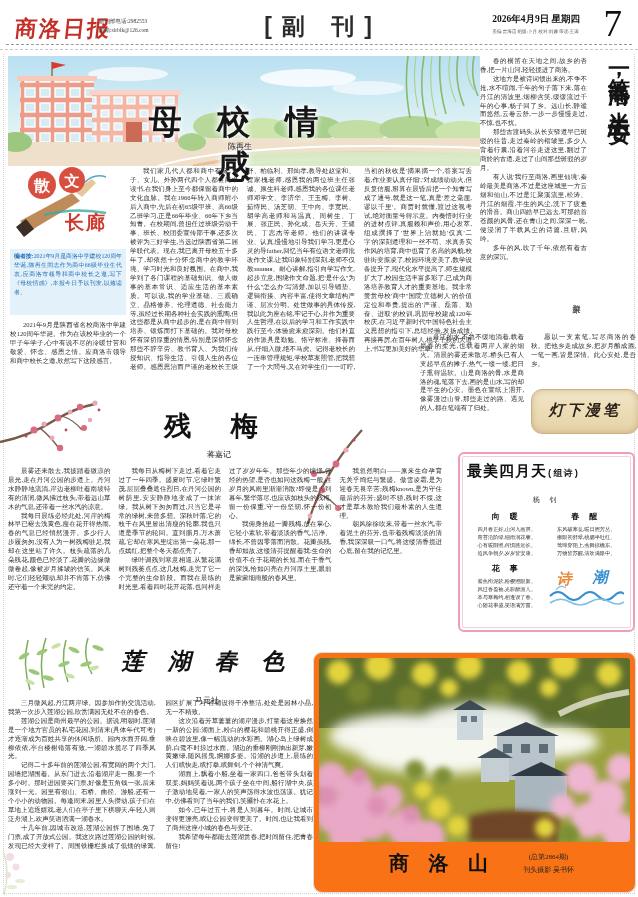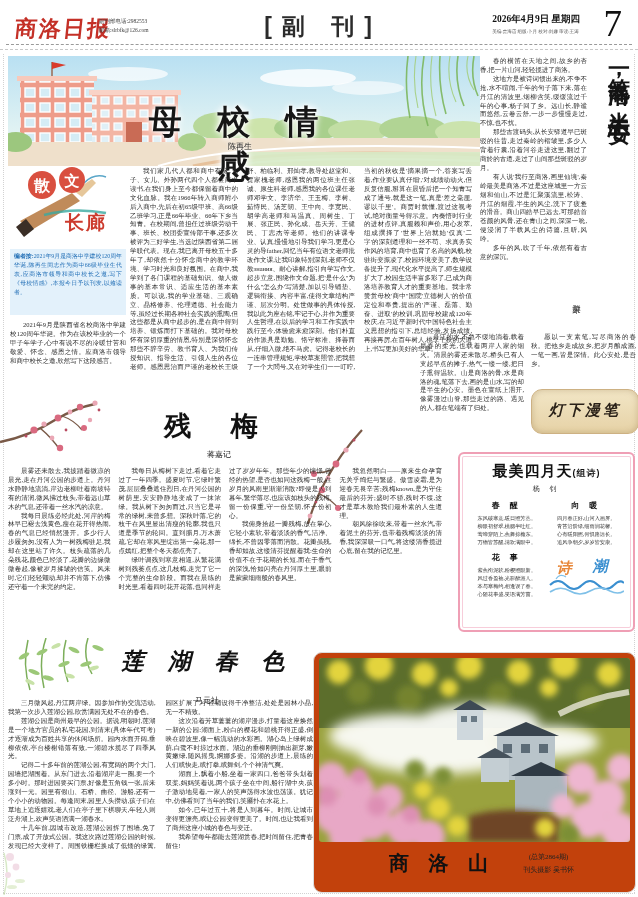--- a/index.html
+++ b/index.html
@@ -60,8 +60,8 @@
   .poem-box{left:458px;top:452px;width:177px;height:180px;border:2px solid #ef9fb5;border-radius:6px;
             box-shadow:inset 0 0 0 2px #fff,inset 0 0 0 3px #f7cdda;background:#fff;box-sizing:border-box;
             padding:8px 7px 4px;}
-  .pb-title{text-align:center;font-size:15px;font-weight:bold;color:#111;
-            font-family:Liberation Sans, sans-serif;letter-spacing:1px;}
+  .pb-title{text-align:left;font-size:15px;font-weight:bold;color:#111;
+            font-family:Liberation Mono, monospace;letter-spacing:1px;}
   .pb-suffix{font-size:9px;font-weight:bold;}
   .pb-author{text-align:center;font-size:7px;color:#333;margin-top:3px;letter-spacing:4px;}
   .pb-grid{display:flex;margin-top:6px;}

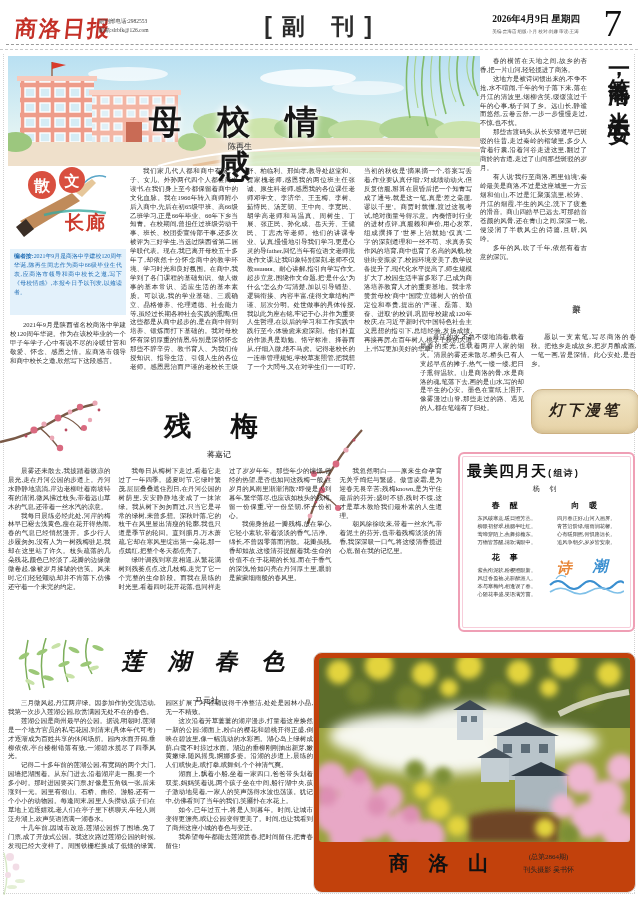--- a/index.html
+++ b/index.html
@@ -63,7 +63,7 @@
   .pb-title{text-align:left;font-size:15px;font-weight:bold;color:#111;
             font-family:Liberation Mono, monospace;letter-spacing:1px;}
   .pb-suffix{font-size:9px;font-weight:bold;}
-  .pb-author{text-align:center;font-size:7px;color:#333;margin-top:3px;letter-spacing:4px;}
+  .pb-author{text-align:center;font-size:7px;color:#333;margin-top:14px;letter-spacing:4px;}
   .pb-grid{display:flex;margin-top:6px;}
   .poem{flex:1;text-align:center;}
   .poem-name{font-size:8px;font-weight:bold;letter-spacing:4px;color:#111;

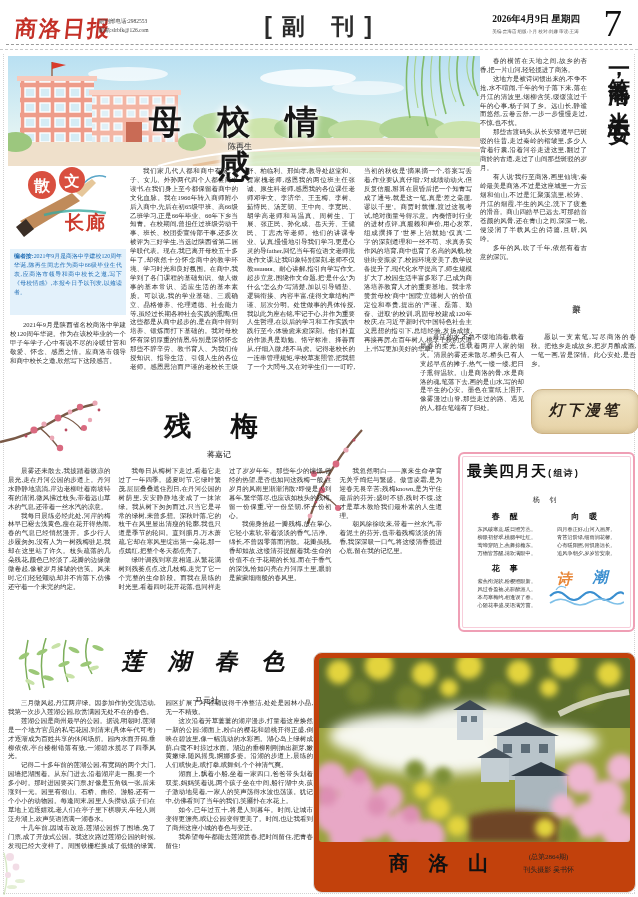--- a/index.html
+++ b/index.html
@@ -278,21 +278,21 @@
     <div class="pb-author">杨 钊</div>
     <div class="pb-grid">
       <div class="poem">
+        <div class="poem-name">向 暖</div>
+        <div>
+            <div class="pline">四月春正好,山河入画屏。</div>
+            <div class="pline">青苔沿阶绿,细雨润花馨。</div>
+            <div class="pline">心有暖阳照,何惧路远长。</div>
+            <div class="pline">追风争朝夕,岁岁皆安康。</div>
+          </div>
+      </div>
+      <div class="poem">
         <div class="poem-name">春 醒</div>
         <div>
             <div class="pline">东风破寒意,暖日照芳丛。</div>
             <div class="pline">柳眼初舒翠,桃腮半吐红。</div>
             <div class="pline">莺啼穿陌上,燕舞掠檐东。</div>
             <div class="pline">万物皆苏醒,清欢满眼中。</div>
-          </div>
-      </div>
-      <div class="poem">
-        <div class="poem-name">向 暖</div>
-        <div>
-            <div class="pline">四月春正好,山河入画屏。</div>
-            <div class="pline">青苔沿阶绿,细雨润花馨。</div>
-            <div class="pline">心有暖阳照,何惧路远长。</div>
-            <div class="pline">追风争朝夕,岁岁皆安康。</div>
           </div>
       </div>
     </div>

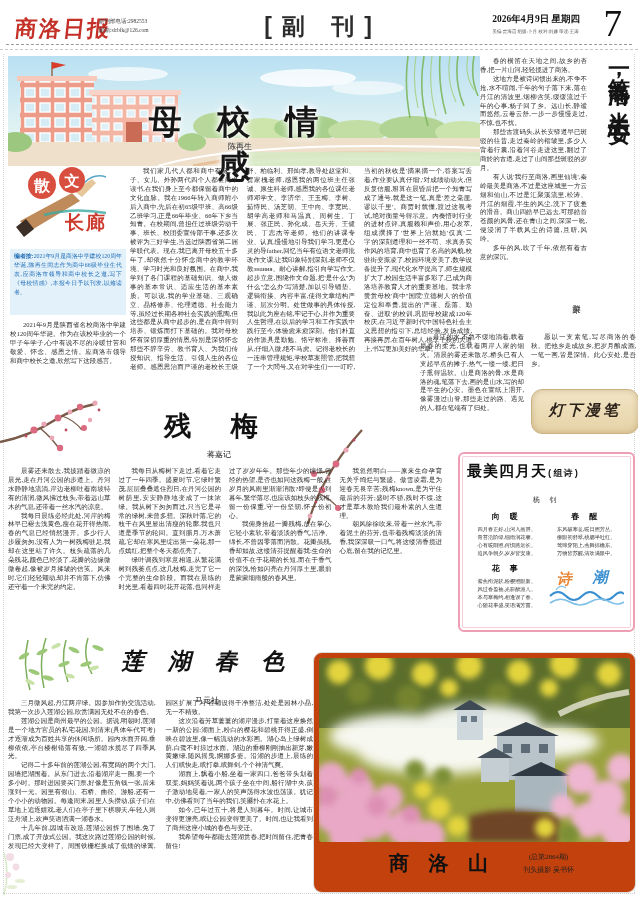--- a/index.html
+++ b/index.html
@@ -78,7 +78,7 @@
   .lh-cols{left:8px;top:699px;width:305px;height:193px;column-count:2;column-gap:10px;}
   
   .photo-box{left:313px;top:652px;width:323px;height:241px;border:1px solid #ddd;border-radius:9px;
-             background:#c2410c;box-sizing:border-box;padding:5px 5px 0;}
+             background:#f97316;box-sizing:border-box;padding:5px 5px 0;}
   .photo-svg{width:311px;height:184px;display:block;border-radius:3px;}
   .caption-row{display:flex;align-items:center;margin-top:8px;}
   .photo-caption{margin-left:70px;font-size:20px;font-weight:bold;letter-spacing:7px;color:#111;

